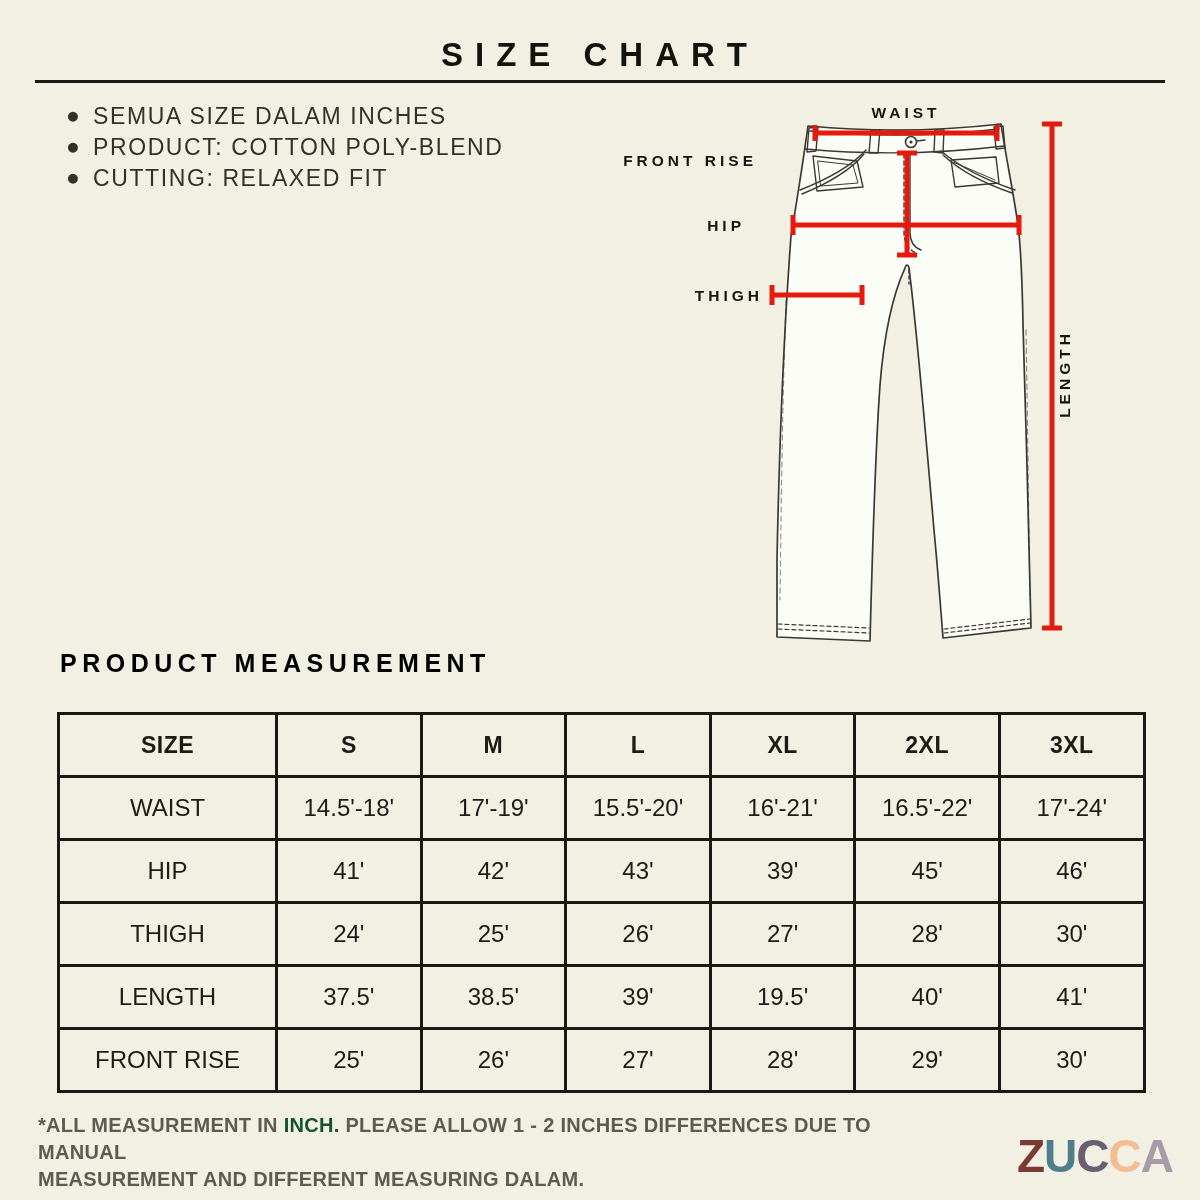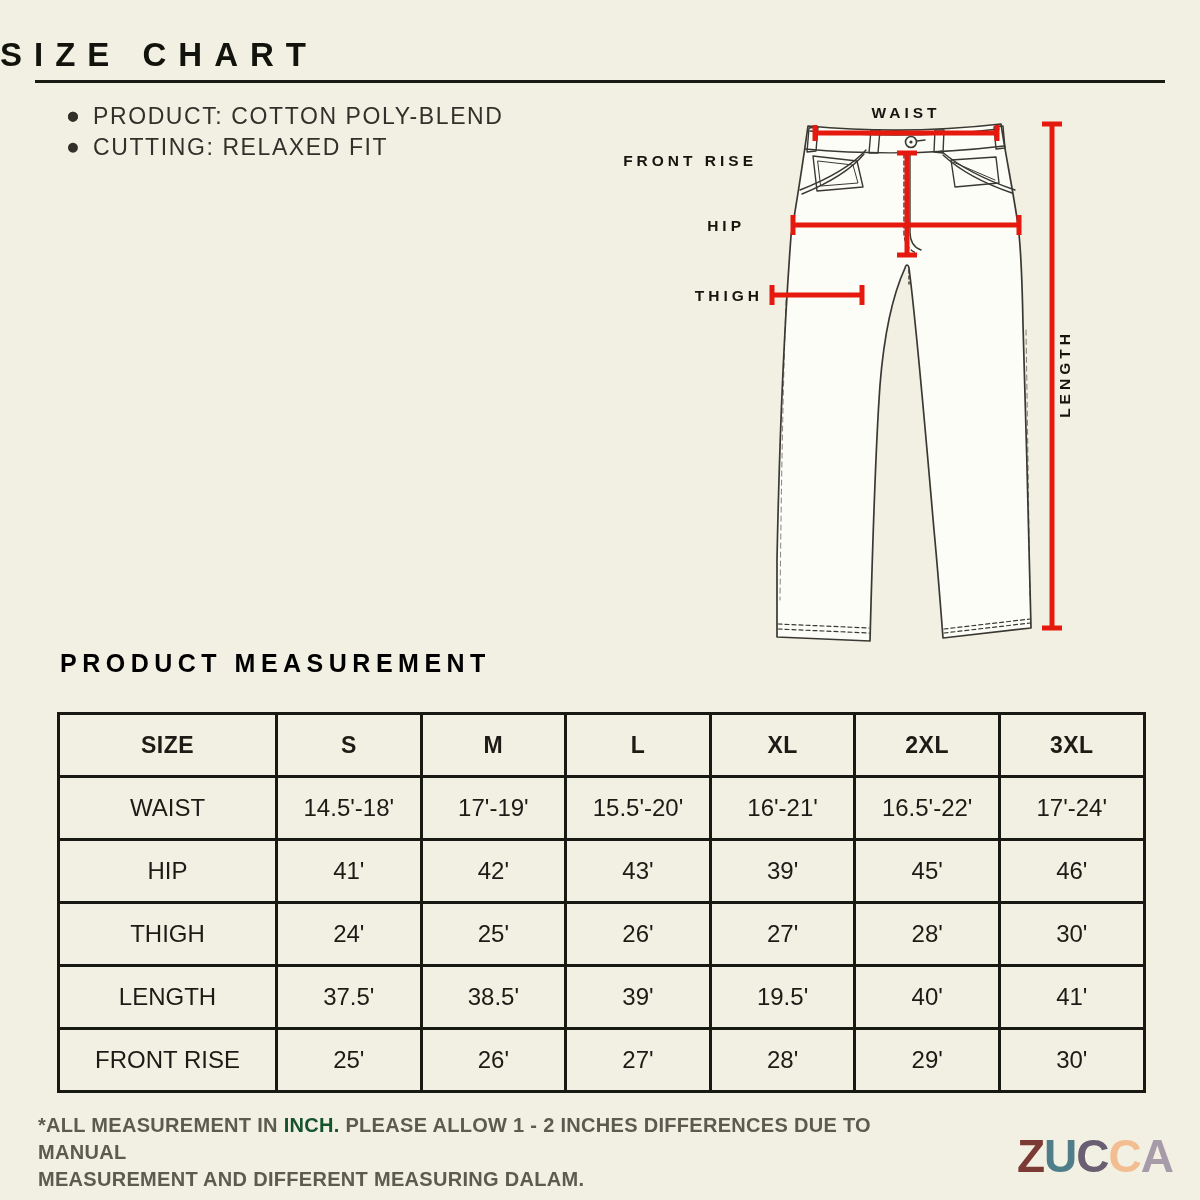--- a/index.html
+++ b/index.html
@@ -12,7 +12,7 @@
   .abs{position:absolute;}
   
   .title{
-    top:36px;left:0;width:1200px;text-align:left;
+    top:36px;left:0;width:1200px;text-align:center;
     font-size:33px;font-weight:800;letter-spacing:12px;color:#13130e;
     white-space:nowrap;
   }

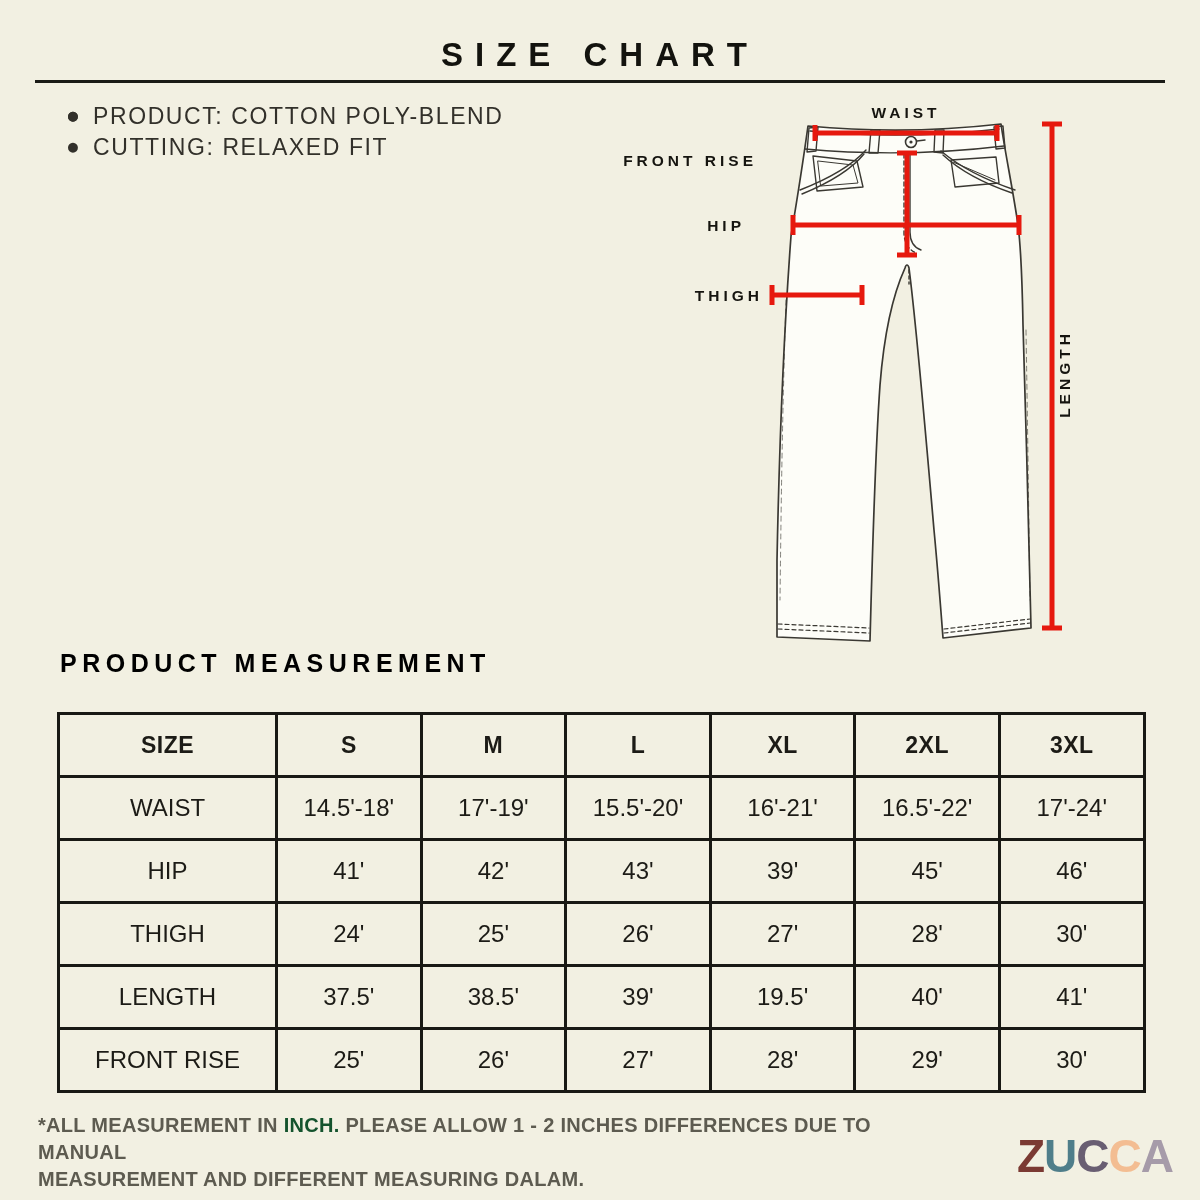--- a/index.html
+++ b/index.html
@@ -67,7 +67,7 @@
 <div class="abs divider"></div>
 
 <ul class="abs bullets">
-  <li><span class="dot">●</span></li>
+  <li><span class="dot">●</span><span>SEMUA SIZE DALAM INCHES</span></li>
   <li><span class="dot">●</span><span>PRODUCT: COTTON POLY-BLEND</span></li>
   <li><span class="dot">●</span><span>CUTTING: RELAXED FIT</span></li>
 </ul>

